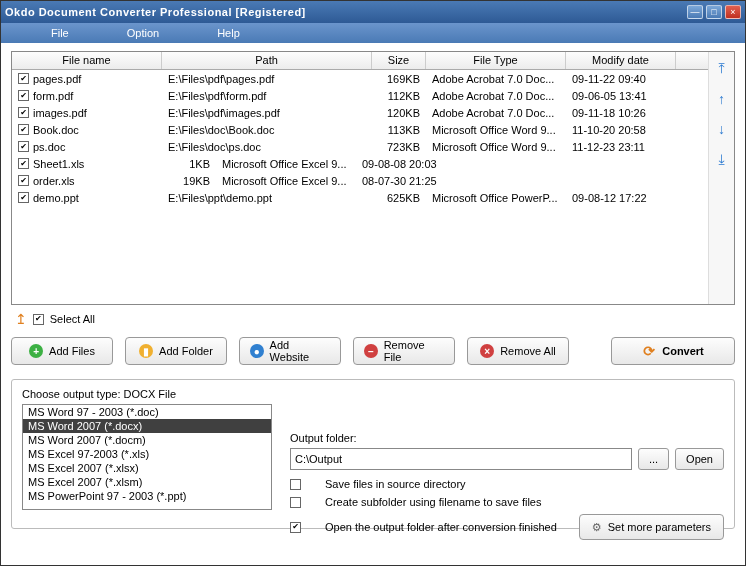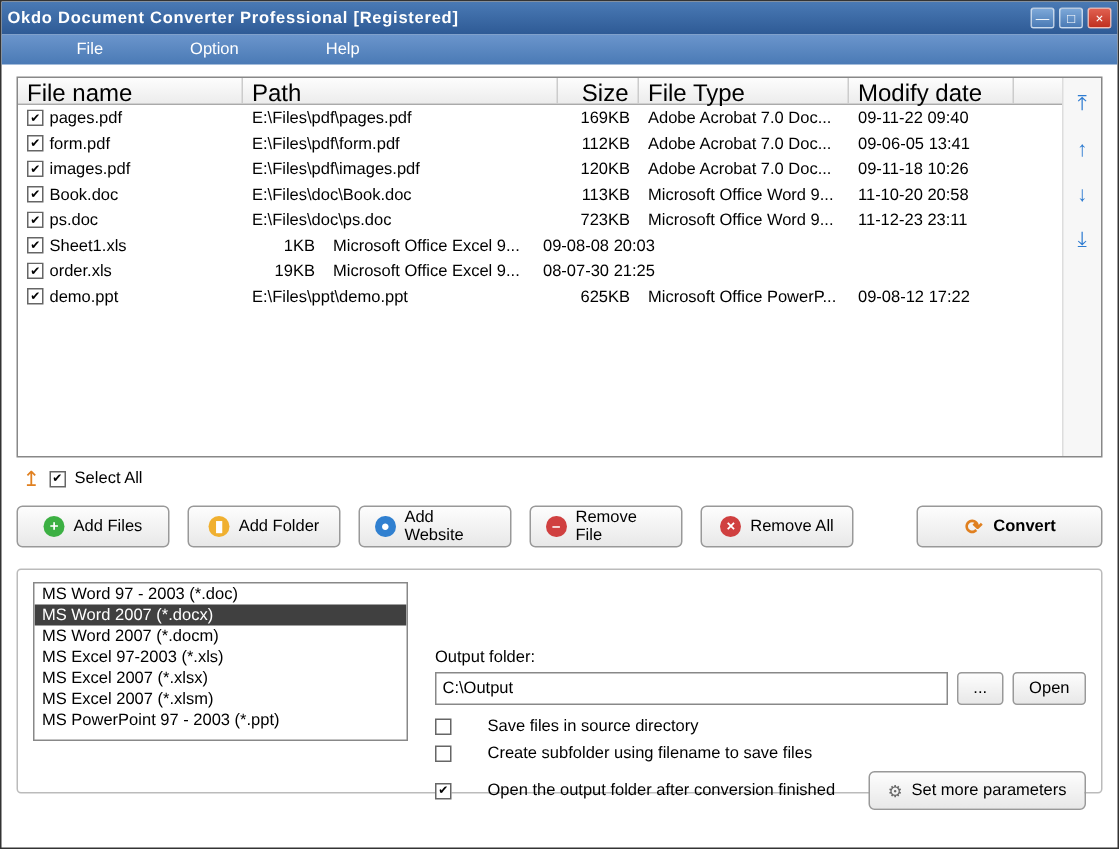--- a/index.html
+++ b/index.html
@@ -16,7 +16,7 @@
 .tablewrap { border: 1px solid #888; height: 254px; background: #fff; display: flex; }
 .tablearea { flex: 1; overflow: hidden; }
 .thead { display: flex; background: linear-gradient(#fdfdfd,#ececec); border-bottom: 1px solid #aaa; height: 18px; }
-.thead div { border-right: 1px solid #ccc; padding: 2px 6px; font-size: 16px; }
+.thead div { border-right: 1px solid #ccc; padding: 2px 6px; font-size: 11px; text-align: center; }
 .col-name { width: 150px; }
 .col-path { width: 210px; }
 .col-size { width: 54px; text-align: right; }

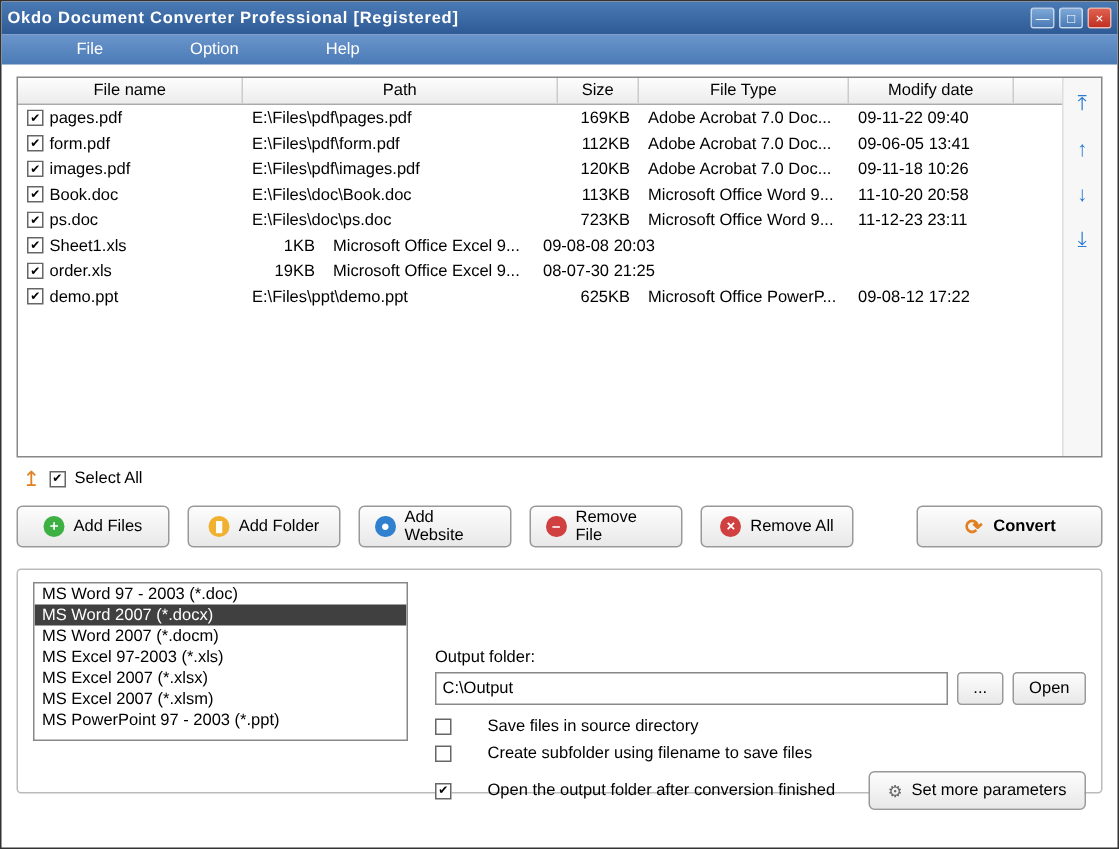--- a/index.html
+++ b/index.html
@@ -206,6 +206,7 @@
 
   <div class="bottom">
     <div class="left-bot">
+      <div class="label">Choose output type:  DOCX File</div>
       <div class="listbox" id="typelist">
           <div class="opt">MS Word 97 - 2003 (*.doc)</div>
           <div class="opt selected">MS Word 2007 (*.docx)</div>

